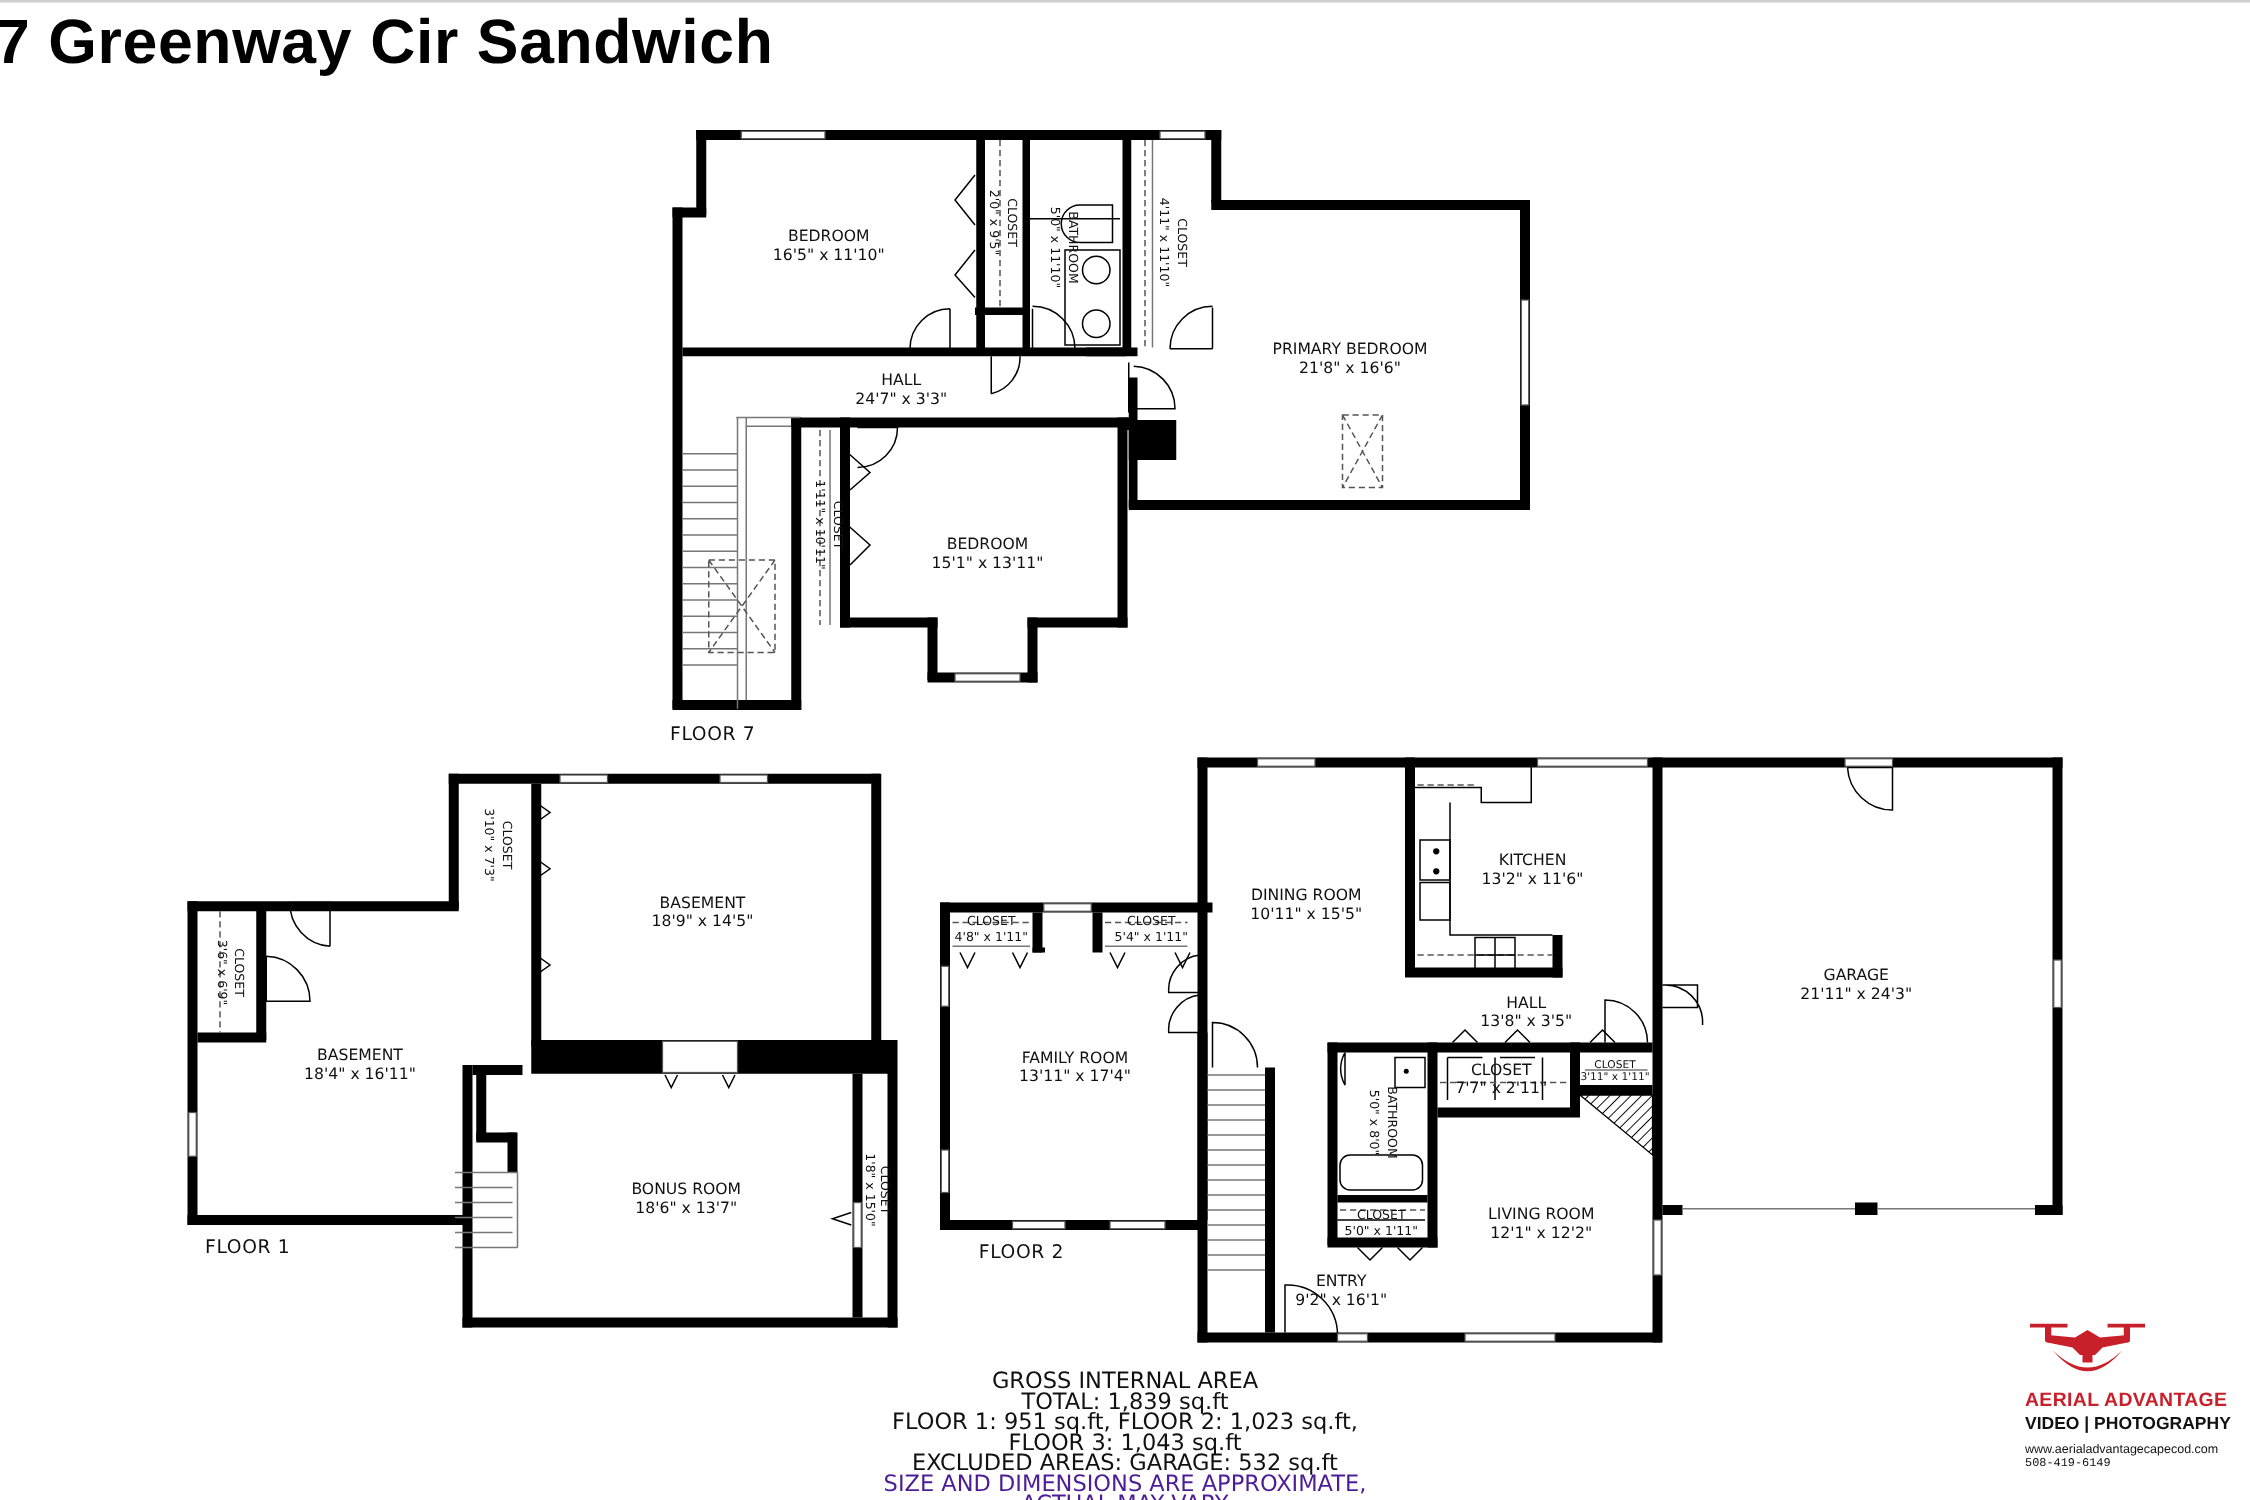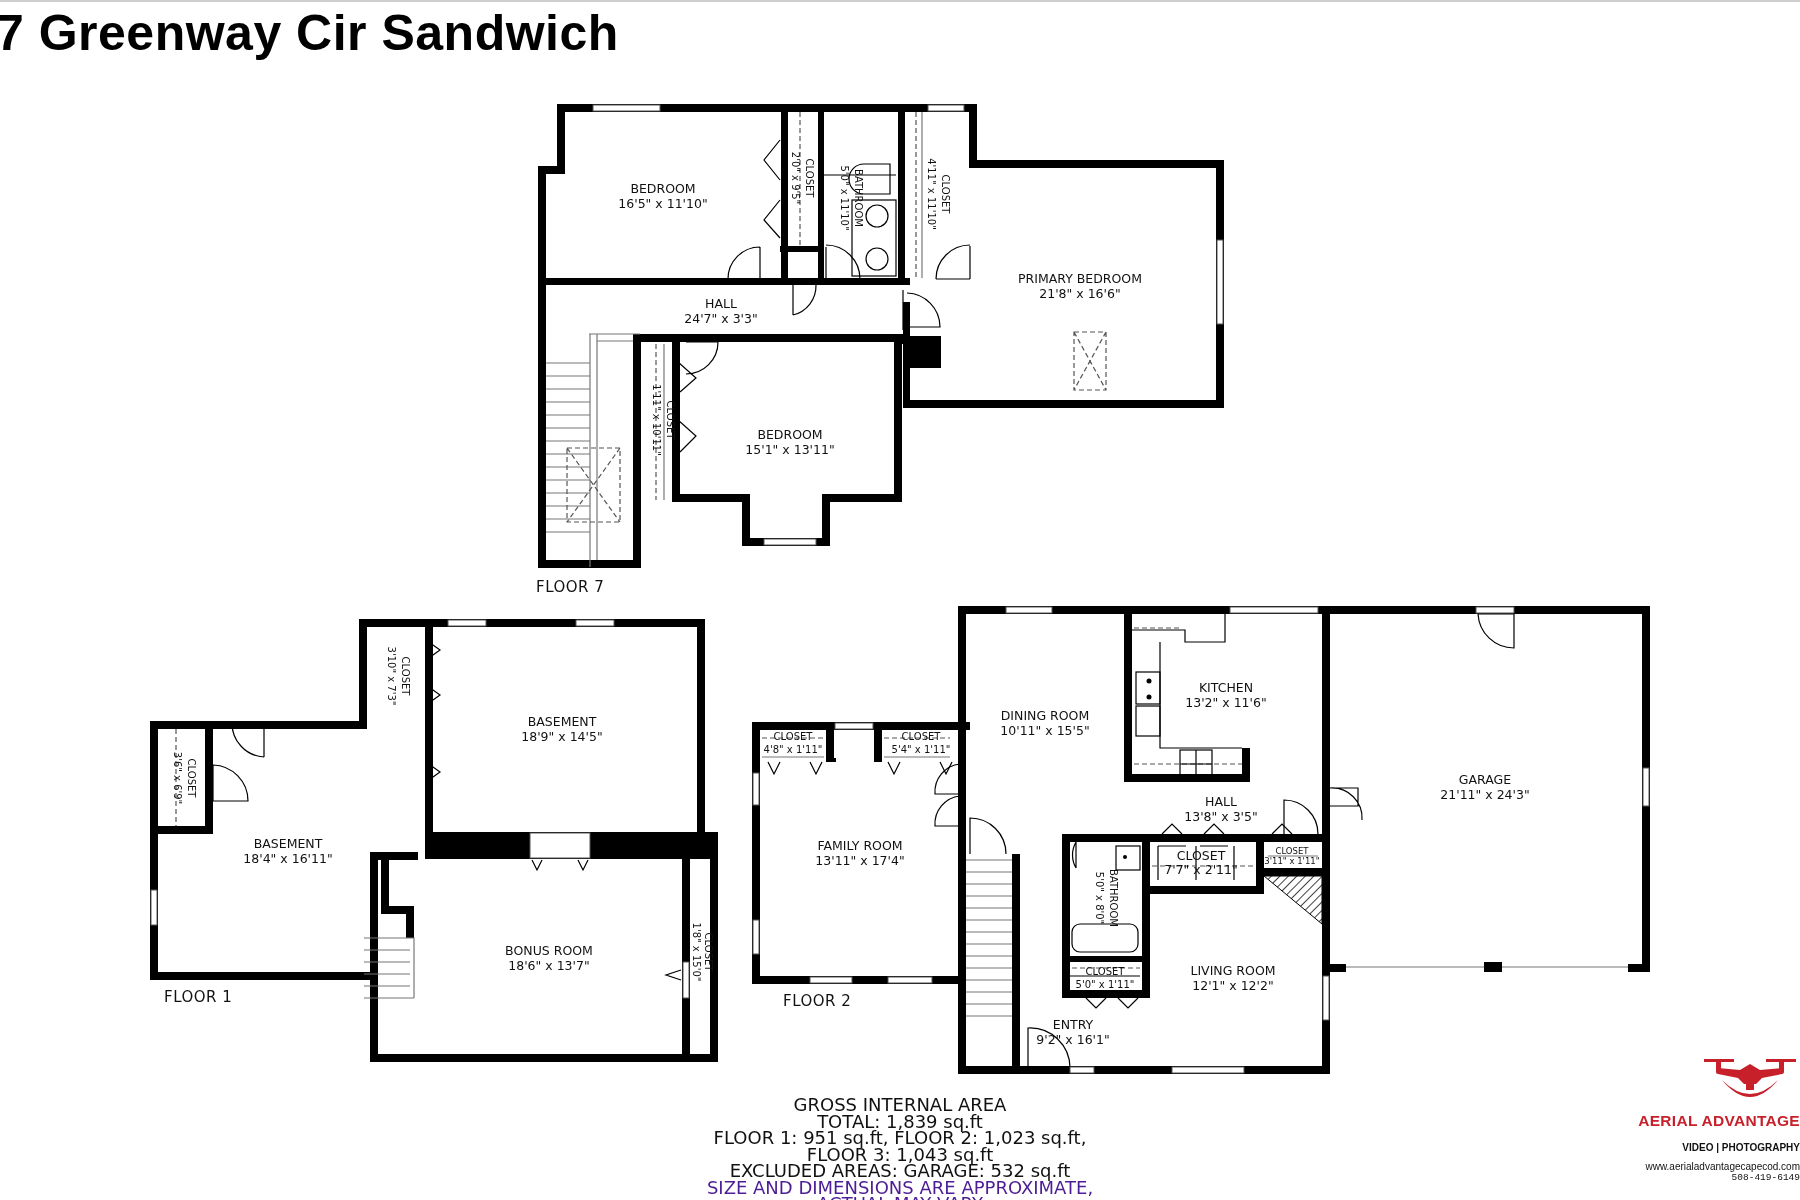--- a/index.html
+++ b/index.html
@@ -17,7 +17,7 @@
   .floor-label{position:absolute;font-family:"DejaVu Sans",sans-serif;font-size:15px;color:#111;letter-spacing:0.5px;}
   .footer{position:absolute;left:700px;top:1097px;width:400px;text-align:center;font-family:"DejaVu Sans",sans-serif;font-size:18px;line-height:16.5px;color:#111;}
   .footer .muted{color:#4c1d95;}
-  .logo{position:absolute;left:1620px;top:1050px;width:180px;text-align:right;}
+  .logo{position:absolute;left:1620px;top:1050px;width:180px;text-align:left;}
   .logo .brand{font-family:"Liberation Sans",sans-serif;font-weight:bold;color:#c8202a;font-size:15.5px;letter-spacing:0.3px;margin-top:2px;}
   .logo .sub{font-family:"Liberation Sans",sans-serif;font-weight:bold;color:#111;font-size:10px;margin-top:12px;}
   .logo .url{font-family:"Liberation Sans",sans-serif;color:#111;font-size:10px;margin-top:8px;white-space:nowrap;}

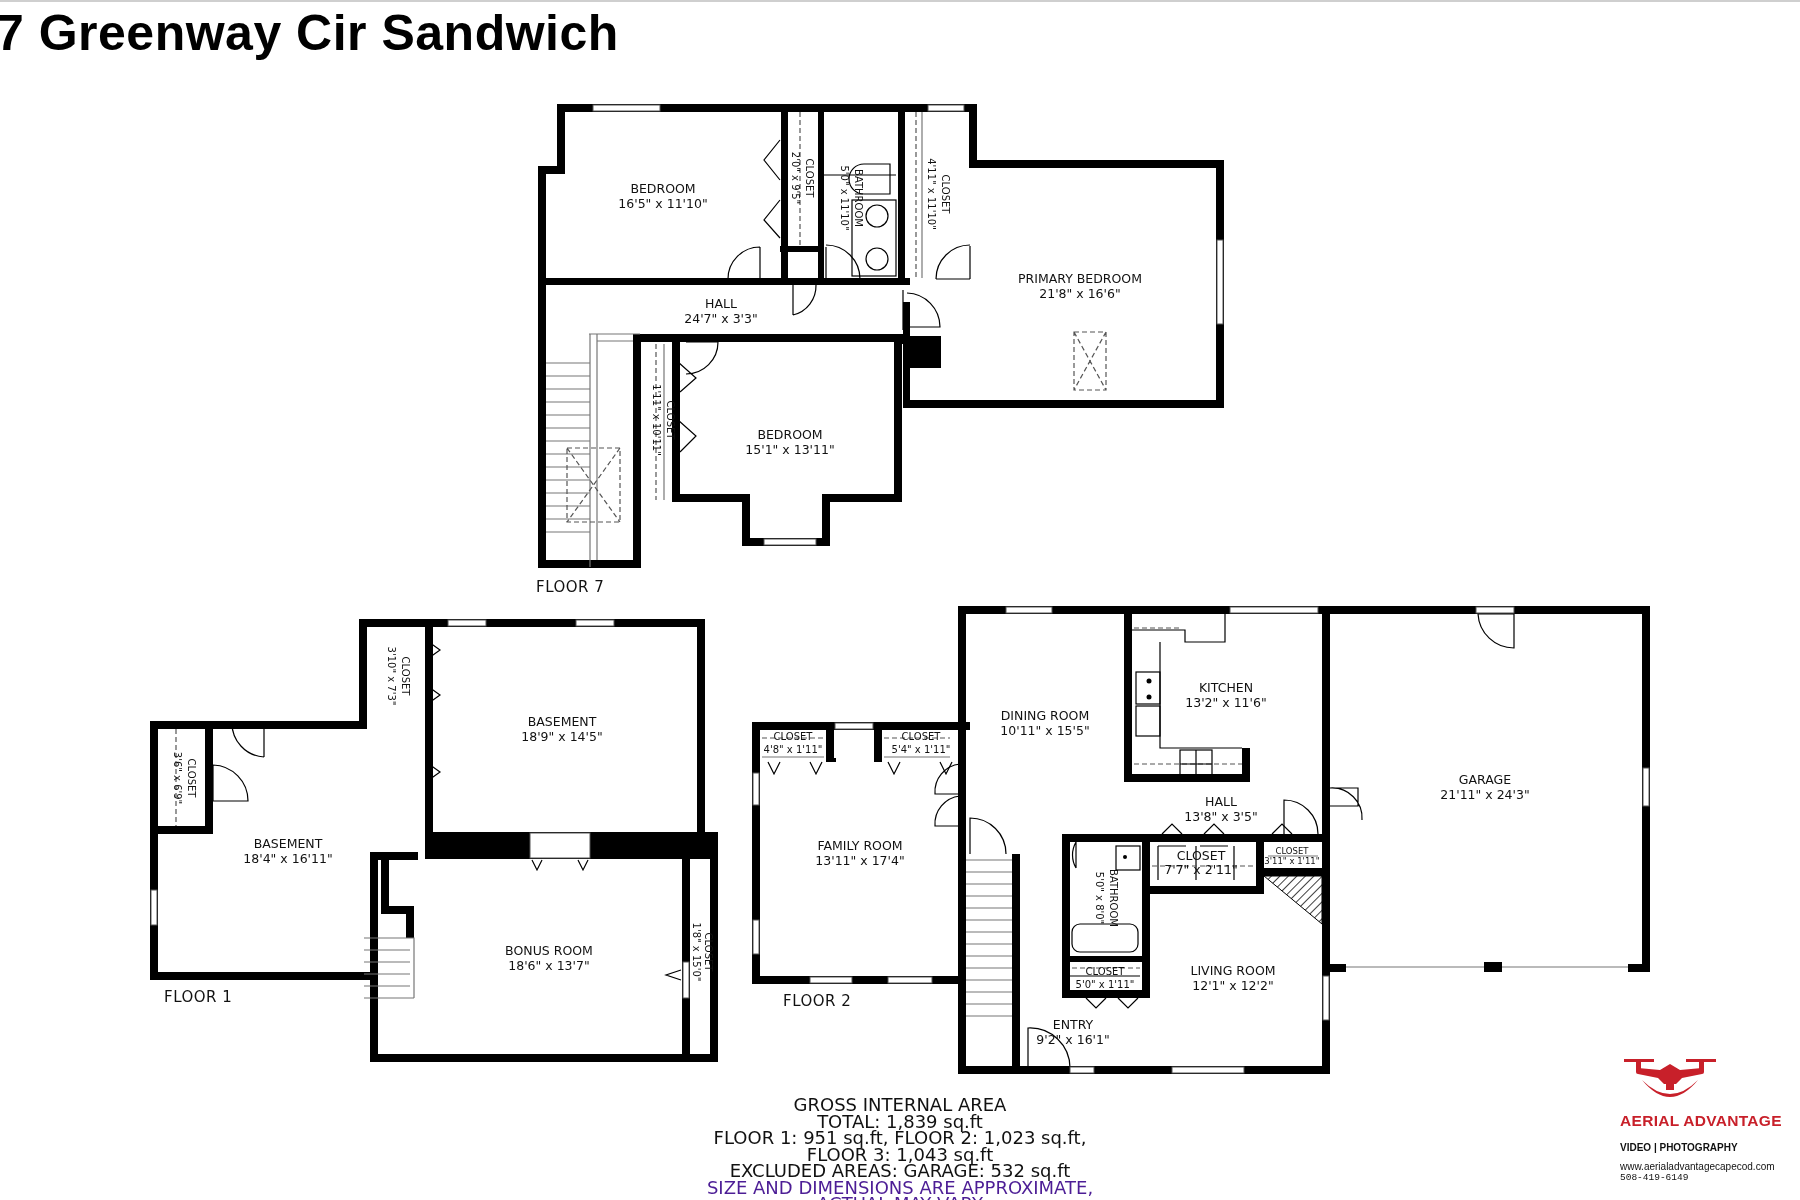--- a/index.html
+++ b/index.html
@@ -19,7 +19,7 @@
   .footer .muted{color:#4c1d95;}
   .logo{position:absolute;left:1620px;top:1050px;width:180px;text-align:left;}
   .logo .brand{font-family:"Liberation Sans",sans-serif;font-weight:bold;color:#c8202a;font-size:15.5px;letter-spacing:0.3px;margin-top:2px;}
-  .logo .sub{font-family:"Liberation Sans",sans-serif;font-weight:bold;color:#111;font-size:10px;margin-top:12px;}
+  .logo .sub{font-family:"Liberation Sans",sans-serif;font-weight:bold;color:#111;font-size:14px;margin-top:0px;}
   .logo .url{font-family:"Liberation Sans",sans-serif;color:#111;font-size:10px;margin-top:8px;white-space:nowrap;}
   .logo .phone{font-family:Liberation Mono, monospace;color:#111;font-size:9.5px;}
 </style>

